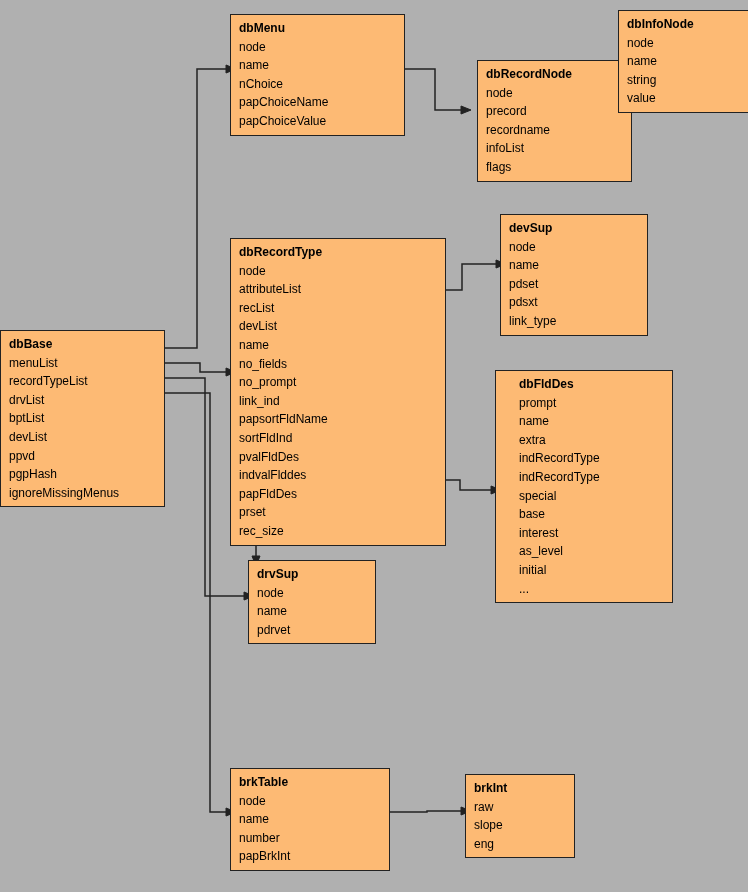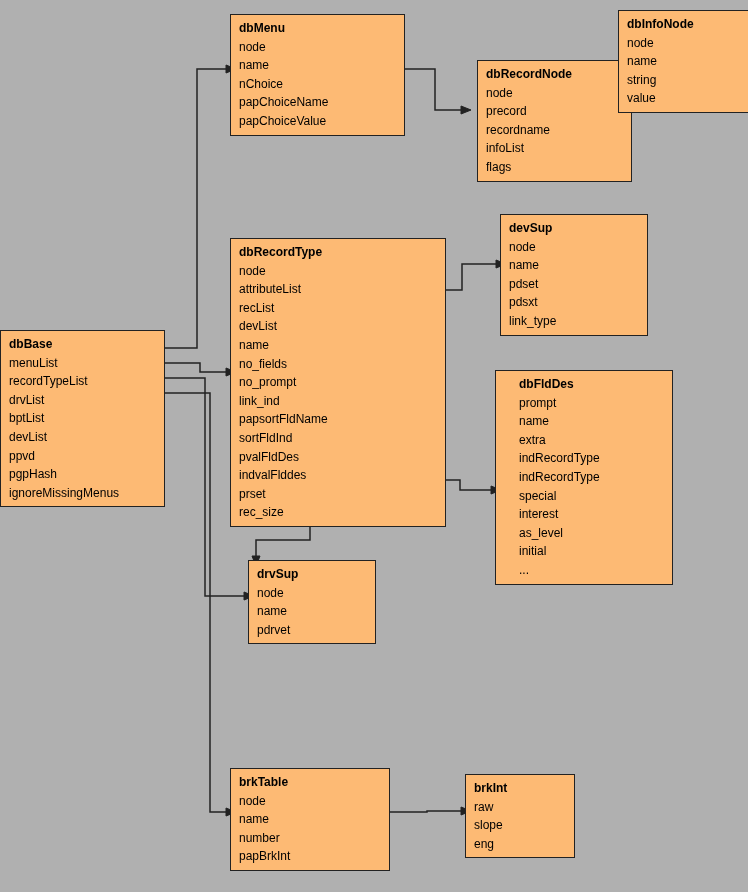--- a/index.html
+++ b/index.html
@@ -126,6 +126,7 @@
   <div>sortFldInd</div>
   <div>pvalFldDes</div>
   <div>indvalFlddes</div>
+  <div>papFldDes</div>
   <div>prset</div>
   <div>rec_size</div>
 </div>

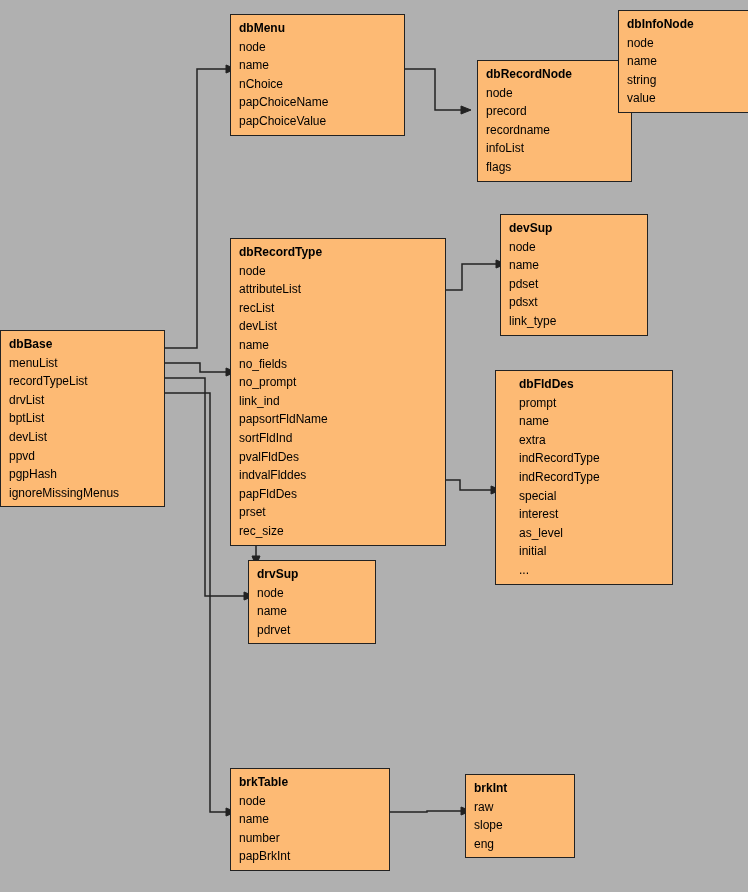--- a/index.html
+++ b/index.html
@@ -148,6 +148,7 @@
   <div>indRecordType</div>
   <div>indRecordType</div>
   <div>special</div>
+  <div>base</div>
   <div>interest</div>
   <div>as_level</div>
   <div>initial</div>

